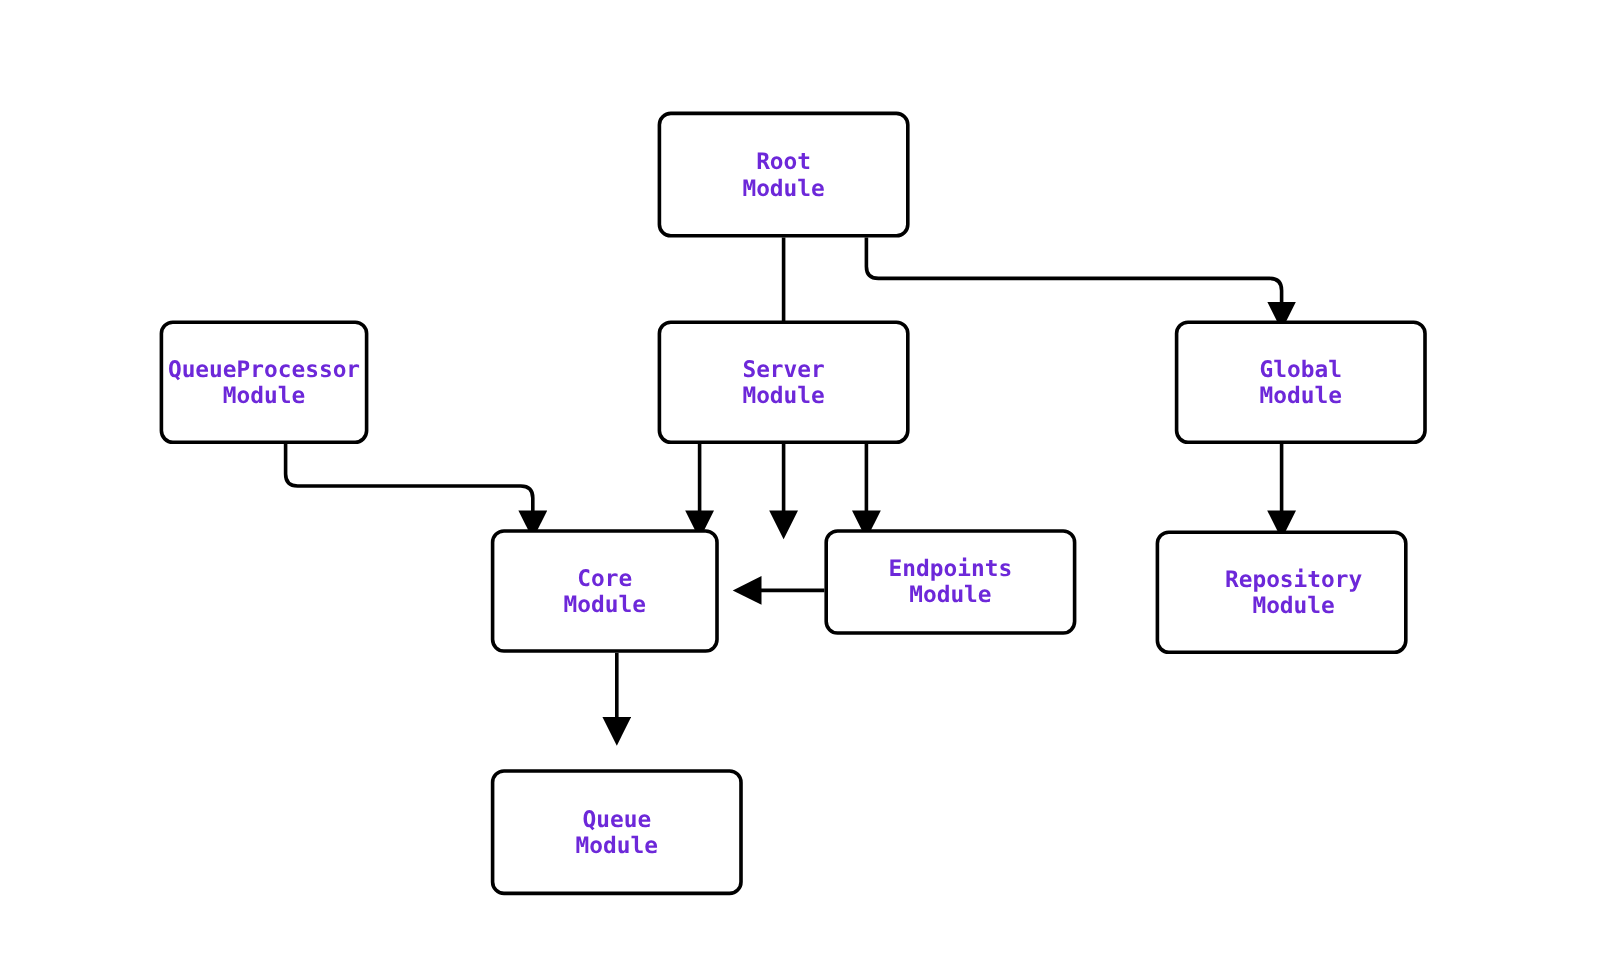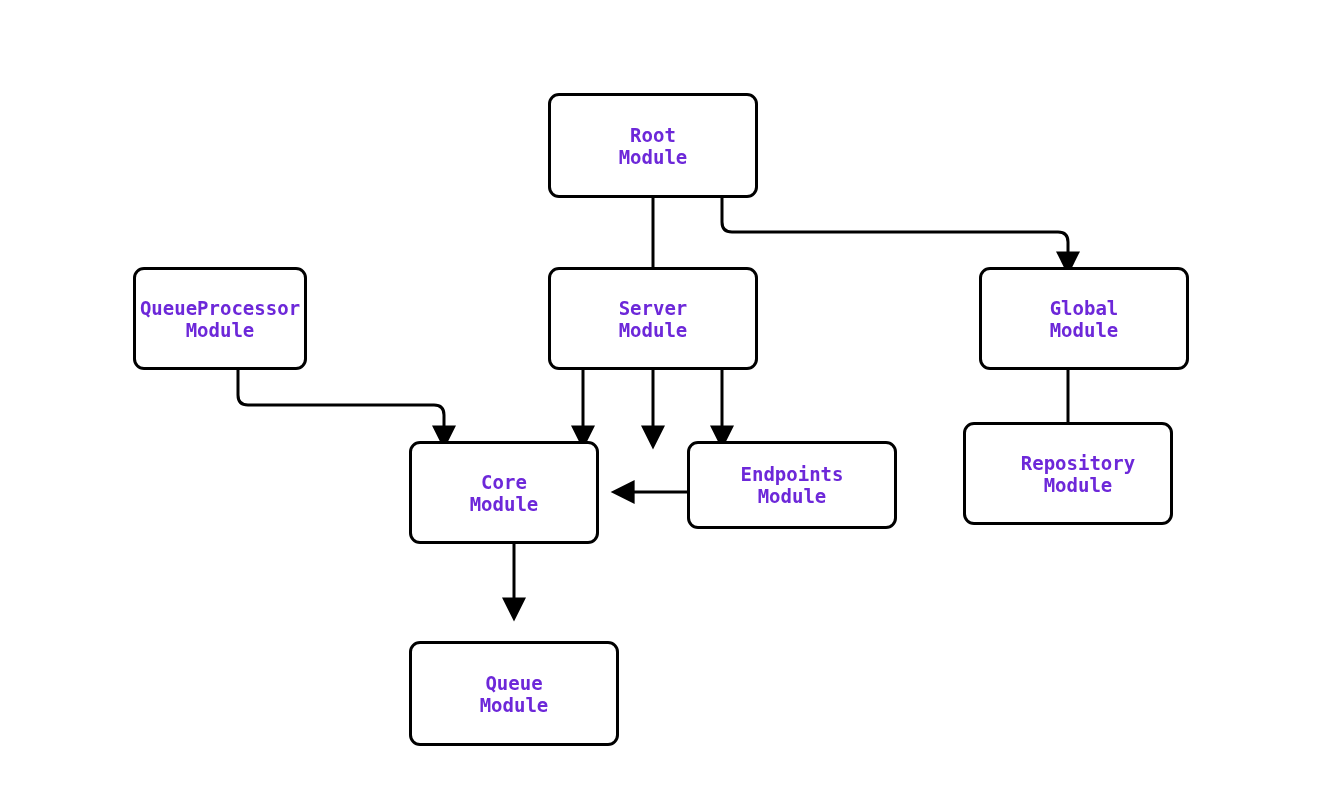--- a/index.html
+++ b/index.html
@@ -102,7 +102,7 @@
 Module</span>
   </div>
 
-  <div class="node-box" style="left: 963px; top: 422px; width: 210px; height: 103px; padding-left: 20px;">
+  <div class="node-box" style="left: 963px; top: 442px; width: 210px; height: 103px; padding-left: 20px;">
     <span class="node-label">Repository
 Module</span>
   </div>

